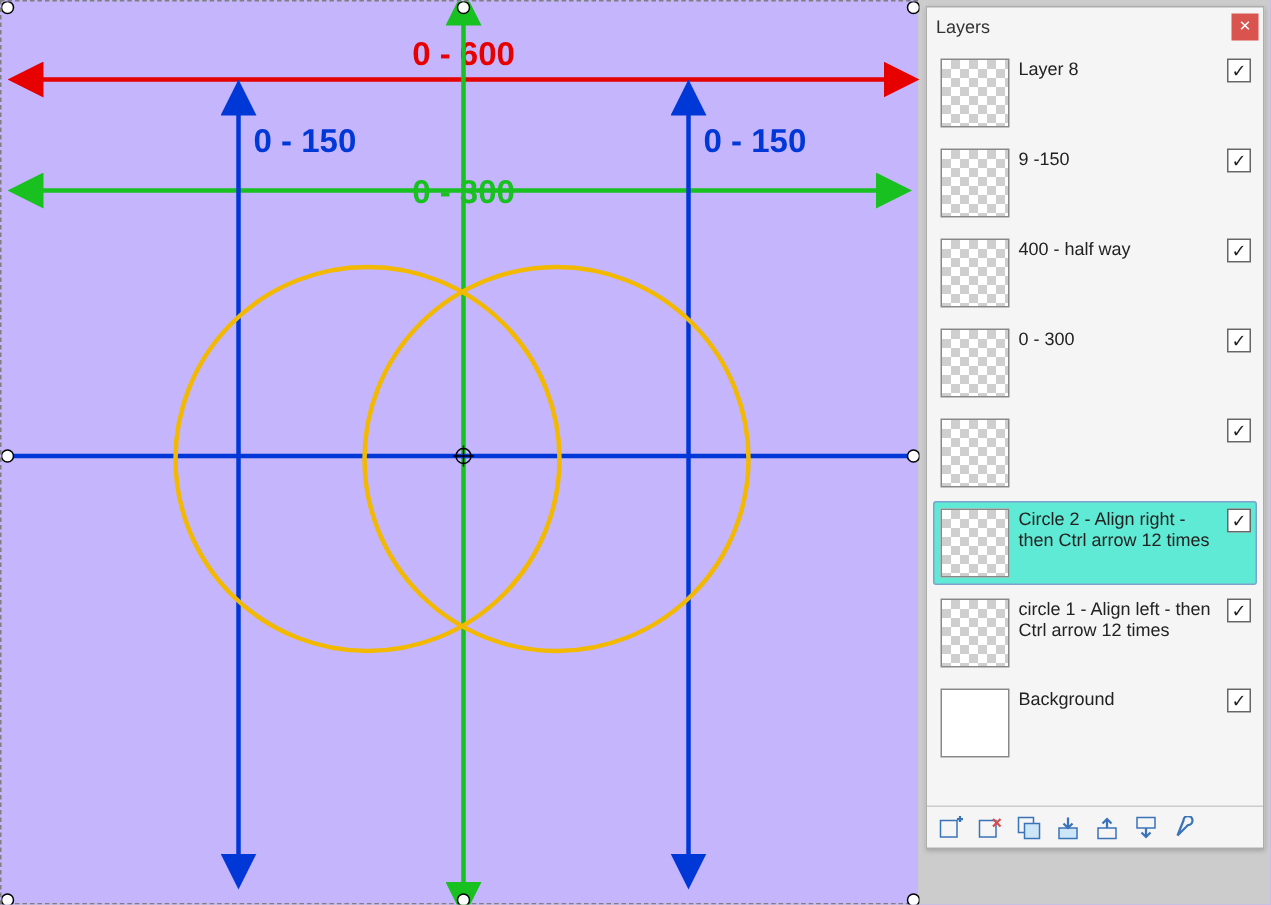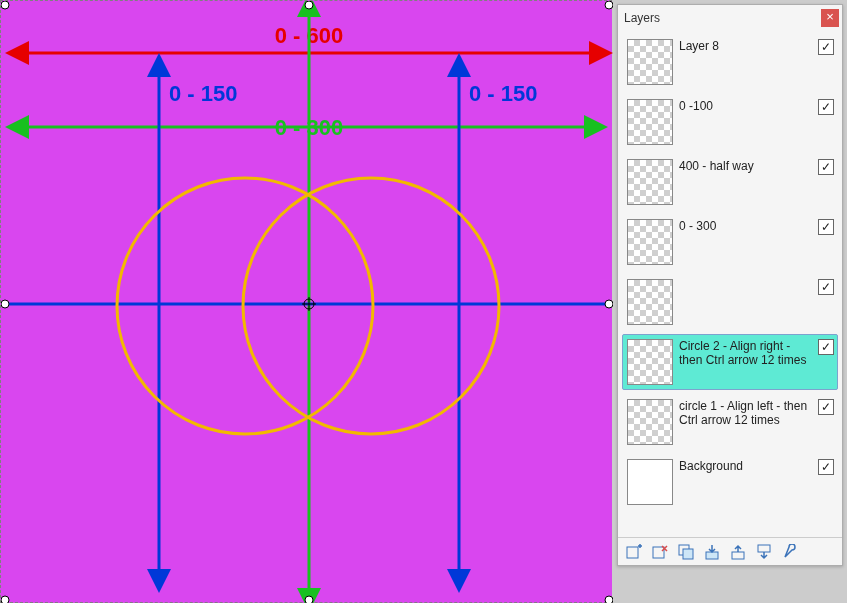--- a/index.html
+++ b/index.html
@@ -18,7 +18,7 @@
     position: absolute;
     left: 0; top: 0;
     width: 612px; height: 603px;
-    background: #d946ef;
+    background: #c4b5fd;
     border: 1px dashed #7f7f7f;
     border-right: 0;
   }

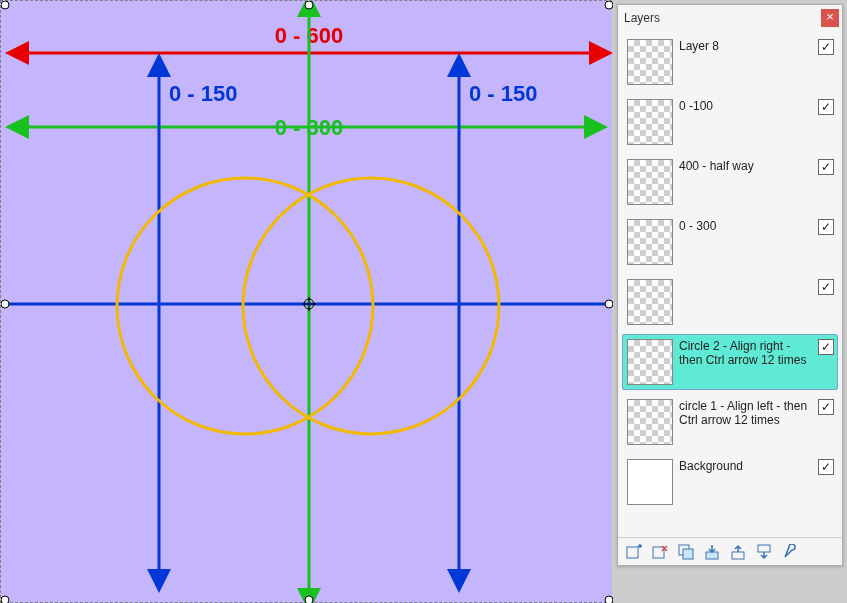--- a/index.html
+++ b/index.html
@@ -193,7 +193,7 @@
       </div>
       <div class="layer-row">
         <div class="thumb"></div>
-        <div class="layer-name">0 -100</div>
+        <div class="layer-name">9 -150</div>
         <div class="vis-check checked"></div>
       </div>
       <div class="layer-row">

